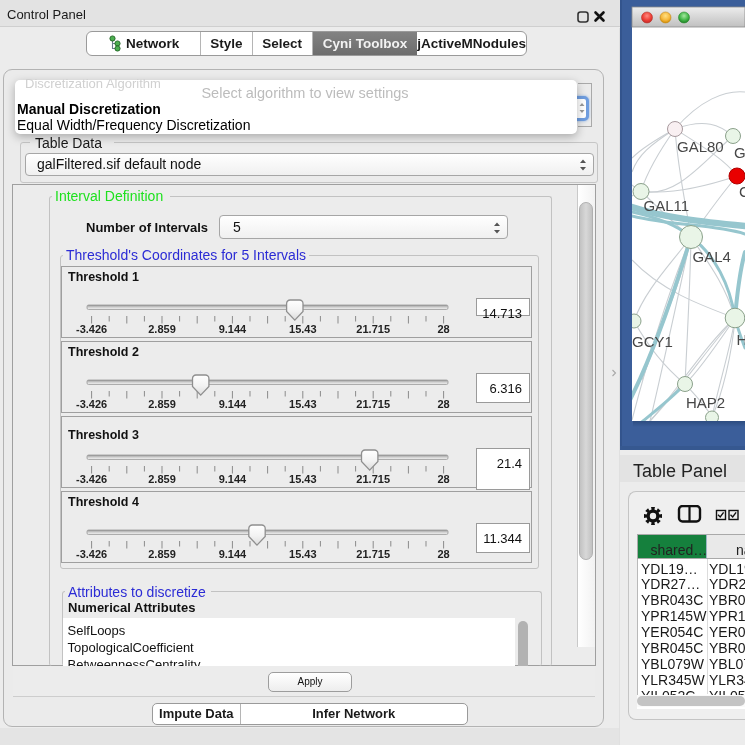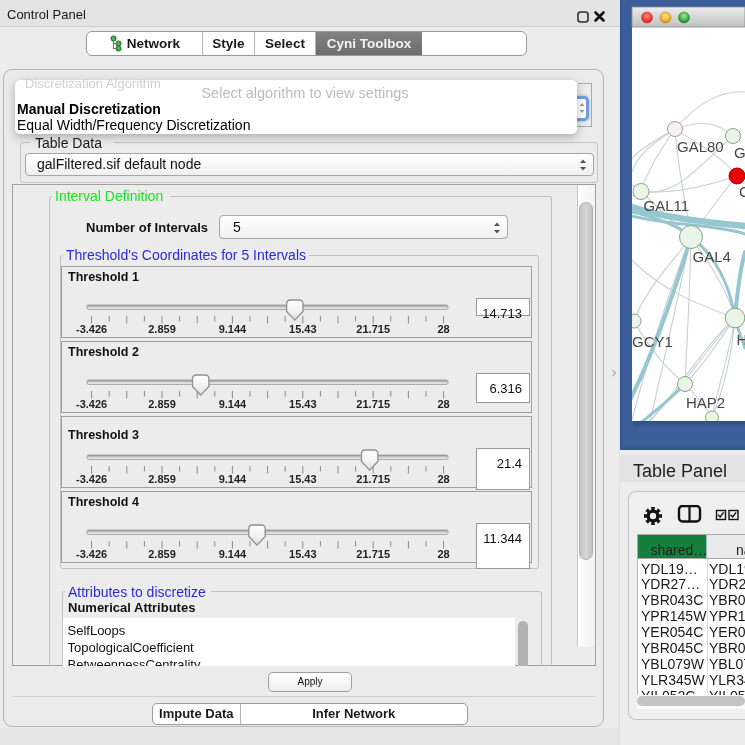--- a/index.html
+++ b/index.html
@@ -28,6 +28,7 @@
 <div style="width:52px;border-right:1px solid #b5b5b5;">Style</div>
 <div style="width:61px;border-right:1px solid #b5b5b5;">Select</div>
 <div style="width:106px;background:linear-gradient(#828282,#6d6d6d);color:#f2f2f2;">Cyni Toolbox</div>
+<div style="flex:1">jActiveMNodules</div>
 </div>
 <div class="abs" style="left:578px;top:83px;width:14px;height:44px;border-top:1px solid #a9a9a9;border-right:1px solid #a9a9a9;border-bottom:1px solid #a9a9a9;"></div>
 <div class="abs" style="left:573px;top:96px;width:16px;height:25px;background:#fff;border:3px solid #6f9ddf;border-radius:0 5px 5px 0;box-shadow:0 0 3px #88aee0;">

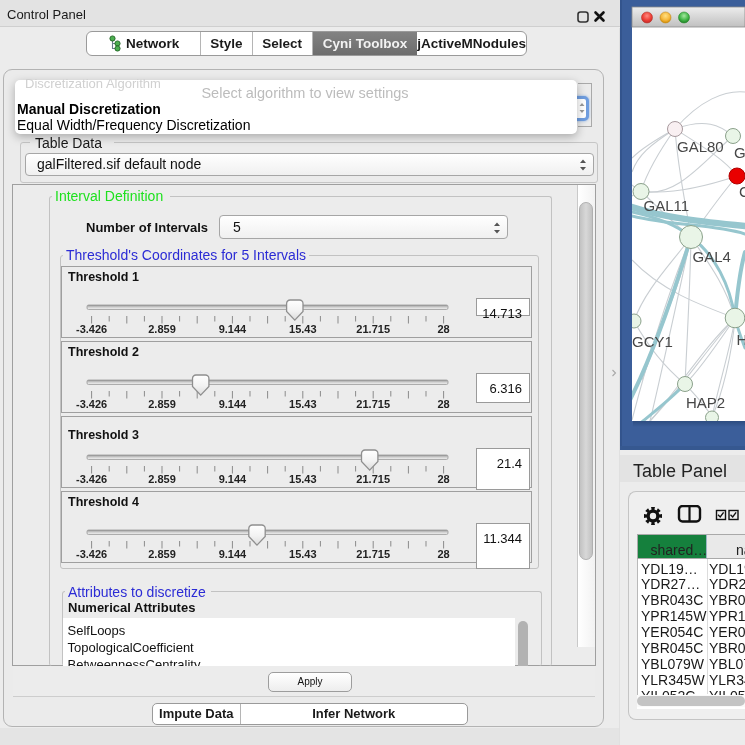--- a/index.html
+++ b/index.html
@@ -250,7 +250,7 @@
       <path d="M-8.2 37.5 v-8 a3.5 3.5 0 0 1 3.5 -3.5 h9.4 a3.5 3.5 0 0 1 3.5 3.5 v8 l-8.2 8.6 l-8.2 -8.6 z" fill="url(#th4)" stroke="#8f8f8f" stroke-width="1.3" transform="translate(0,8)"></path>
     </g>
 </svg>
-<div class="abs" style="left:476px;top:523px;width:54px;height:46px;background:#fff;border:1px solid #9a9a9a;font-size:13px;color:#111;text-align:right;padding:7px 7px 0 0;">11.344</div>
+<div class="abs" style="left:476px;top:523px;width:54px;height:30px;background:#fff;border:1px solid #9a9a9a;font-size:13px;color:#111;text-align:right;padding:7px 7px 0 0;">11.344</div>
 <div class="abs" style="left:62px;top:591px;width:480px;height:75px;border:1px solid #c2c2c2;border-radius:3px;border-bottom:none;"></div>
 <div class="abs" style="left:65px;top:583px;width:146px;height:16px;background:#ececec;"></div>
 <div class="lbl" style="left:68px;top:584px;font-size:14px;color:#2b2bd5;font-weight:normal;">Attributes to discretize</div>

